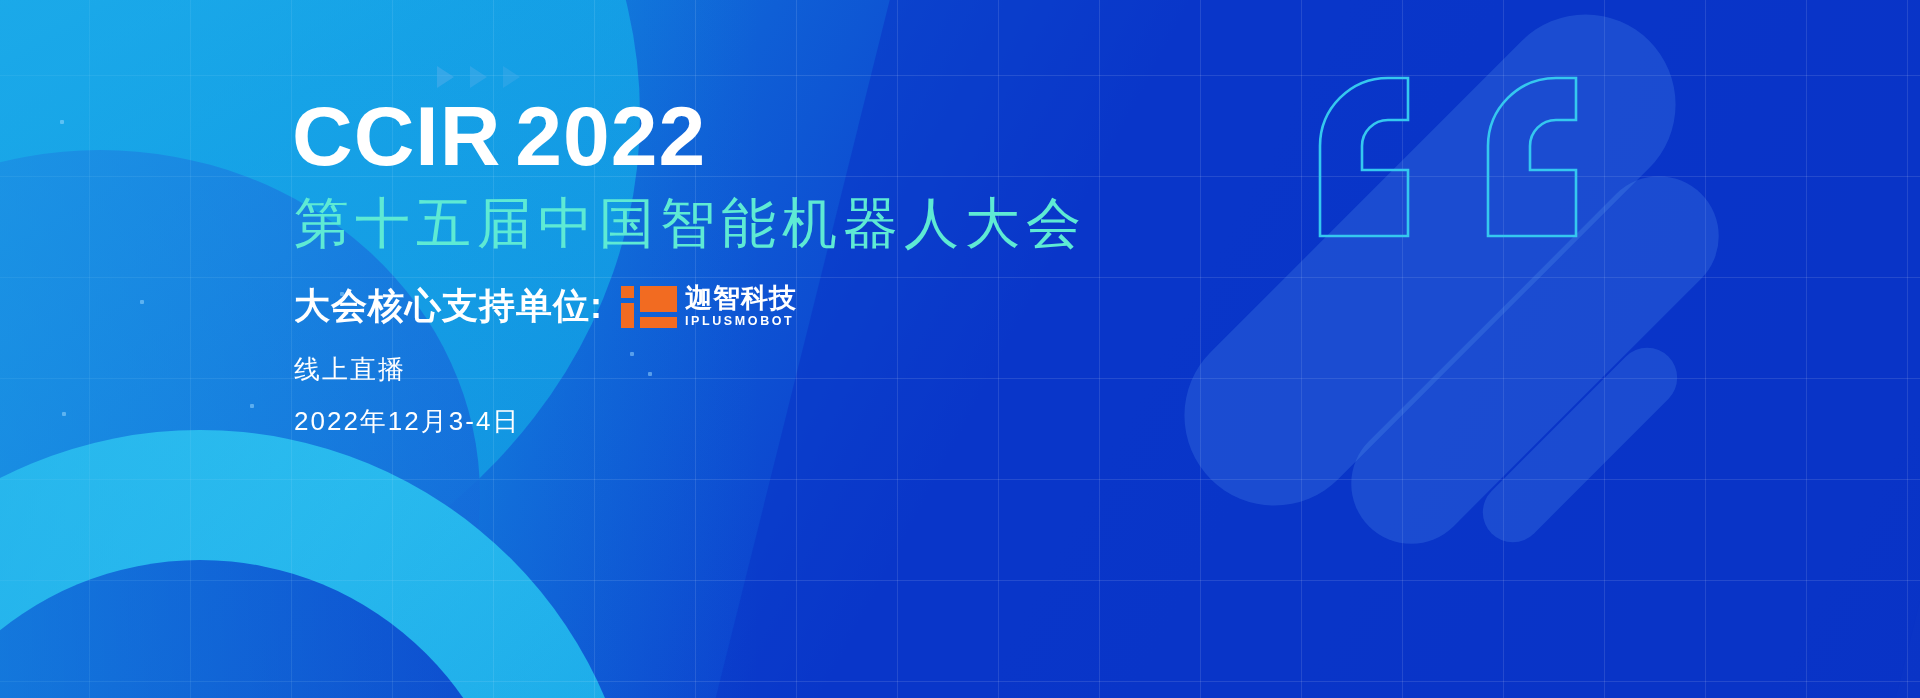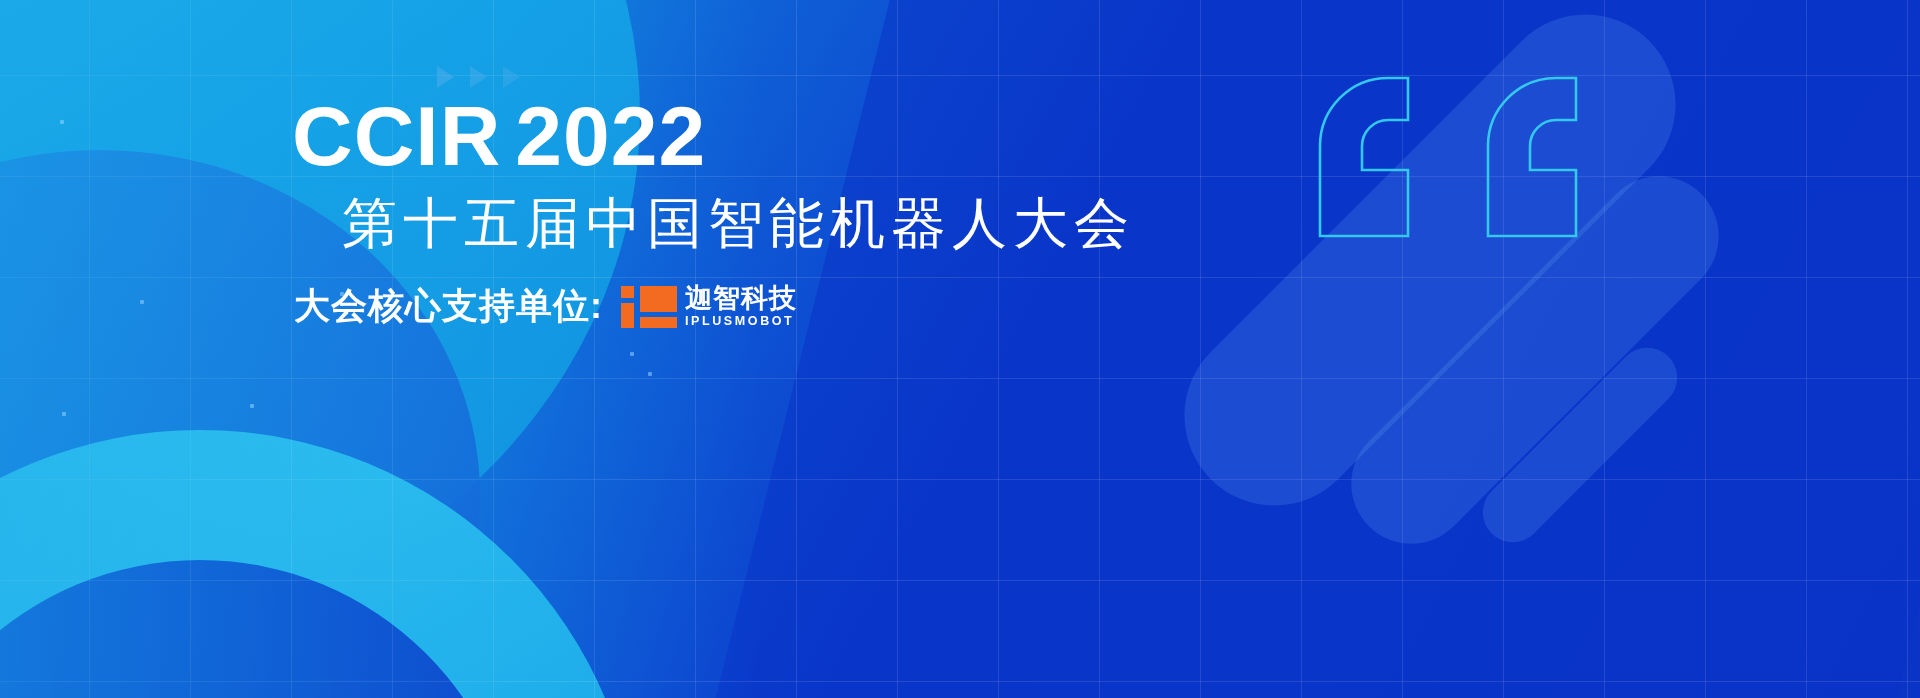--- a/index.html
+++ b/index.html
@@ -135,11 +135,10 @@
     top:196px; left:2px;
     font-size:55px;
     font-weight:500;
-    color:#ffffff;
+    color:#5eead4;
     letter-spacing:6px;
     line-height:1;
     white-space:nowrap;
-    margin-left:48px;
   }
 
   .sponsor-row {

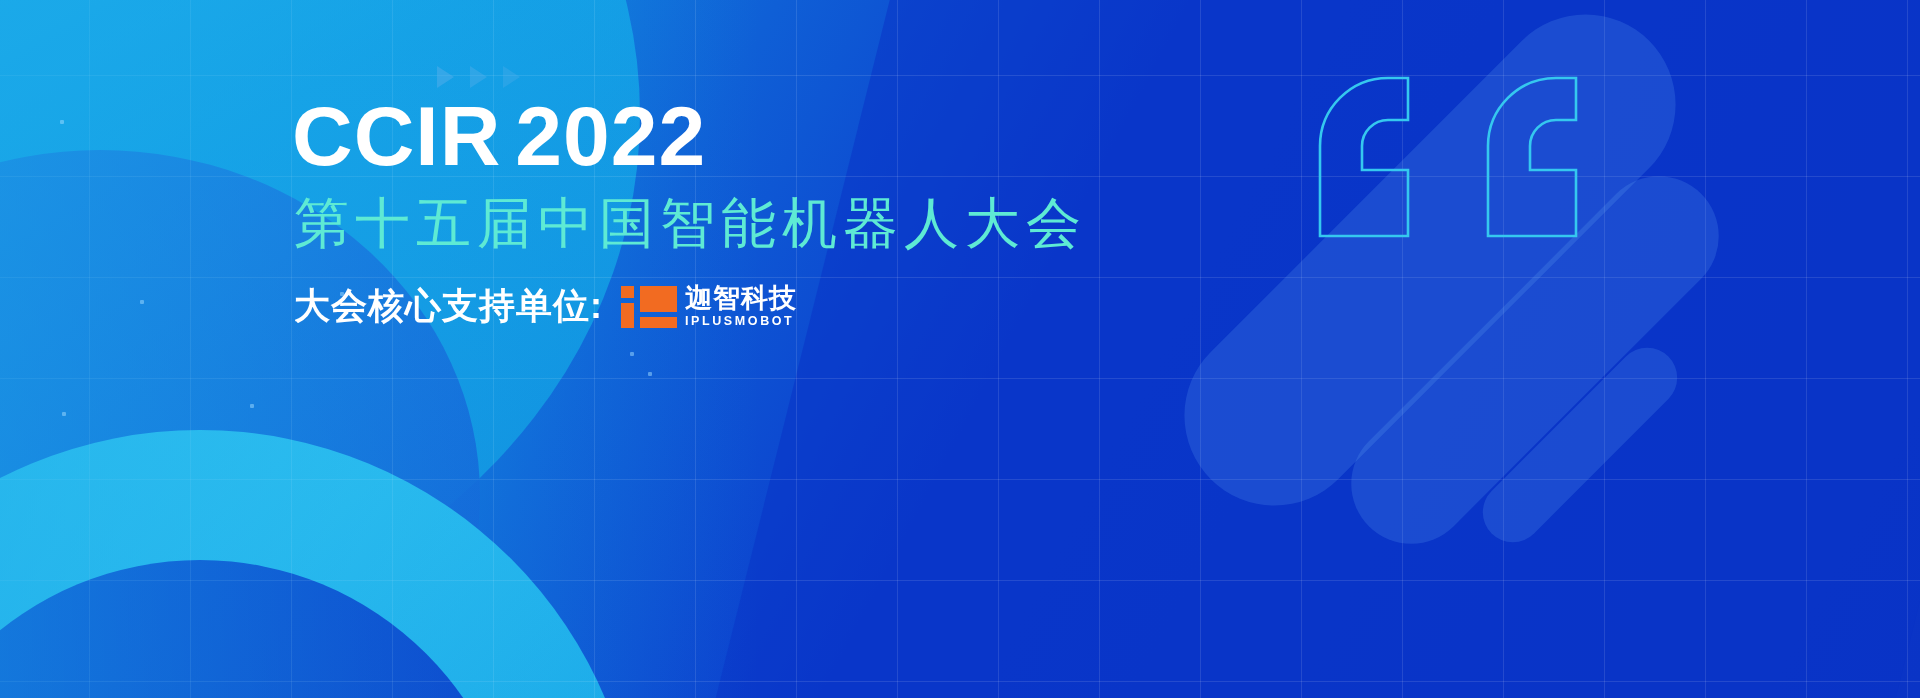--- a/index.html
+++ b/index.html
@@ -260,6 +260,10 @@
       </span>
     </div>
 
+    <div class="info">
+      <div class="info-line">线上直播</div>
+      <div class="info-line">2022年12月3-4日</div>
+    </div>
 
   </div>
 </div>

